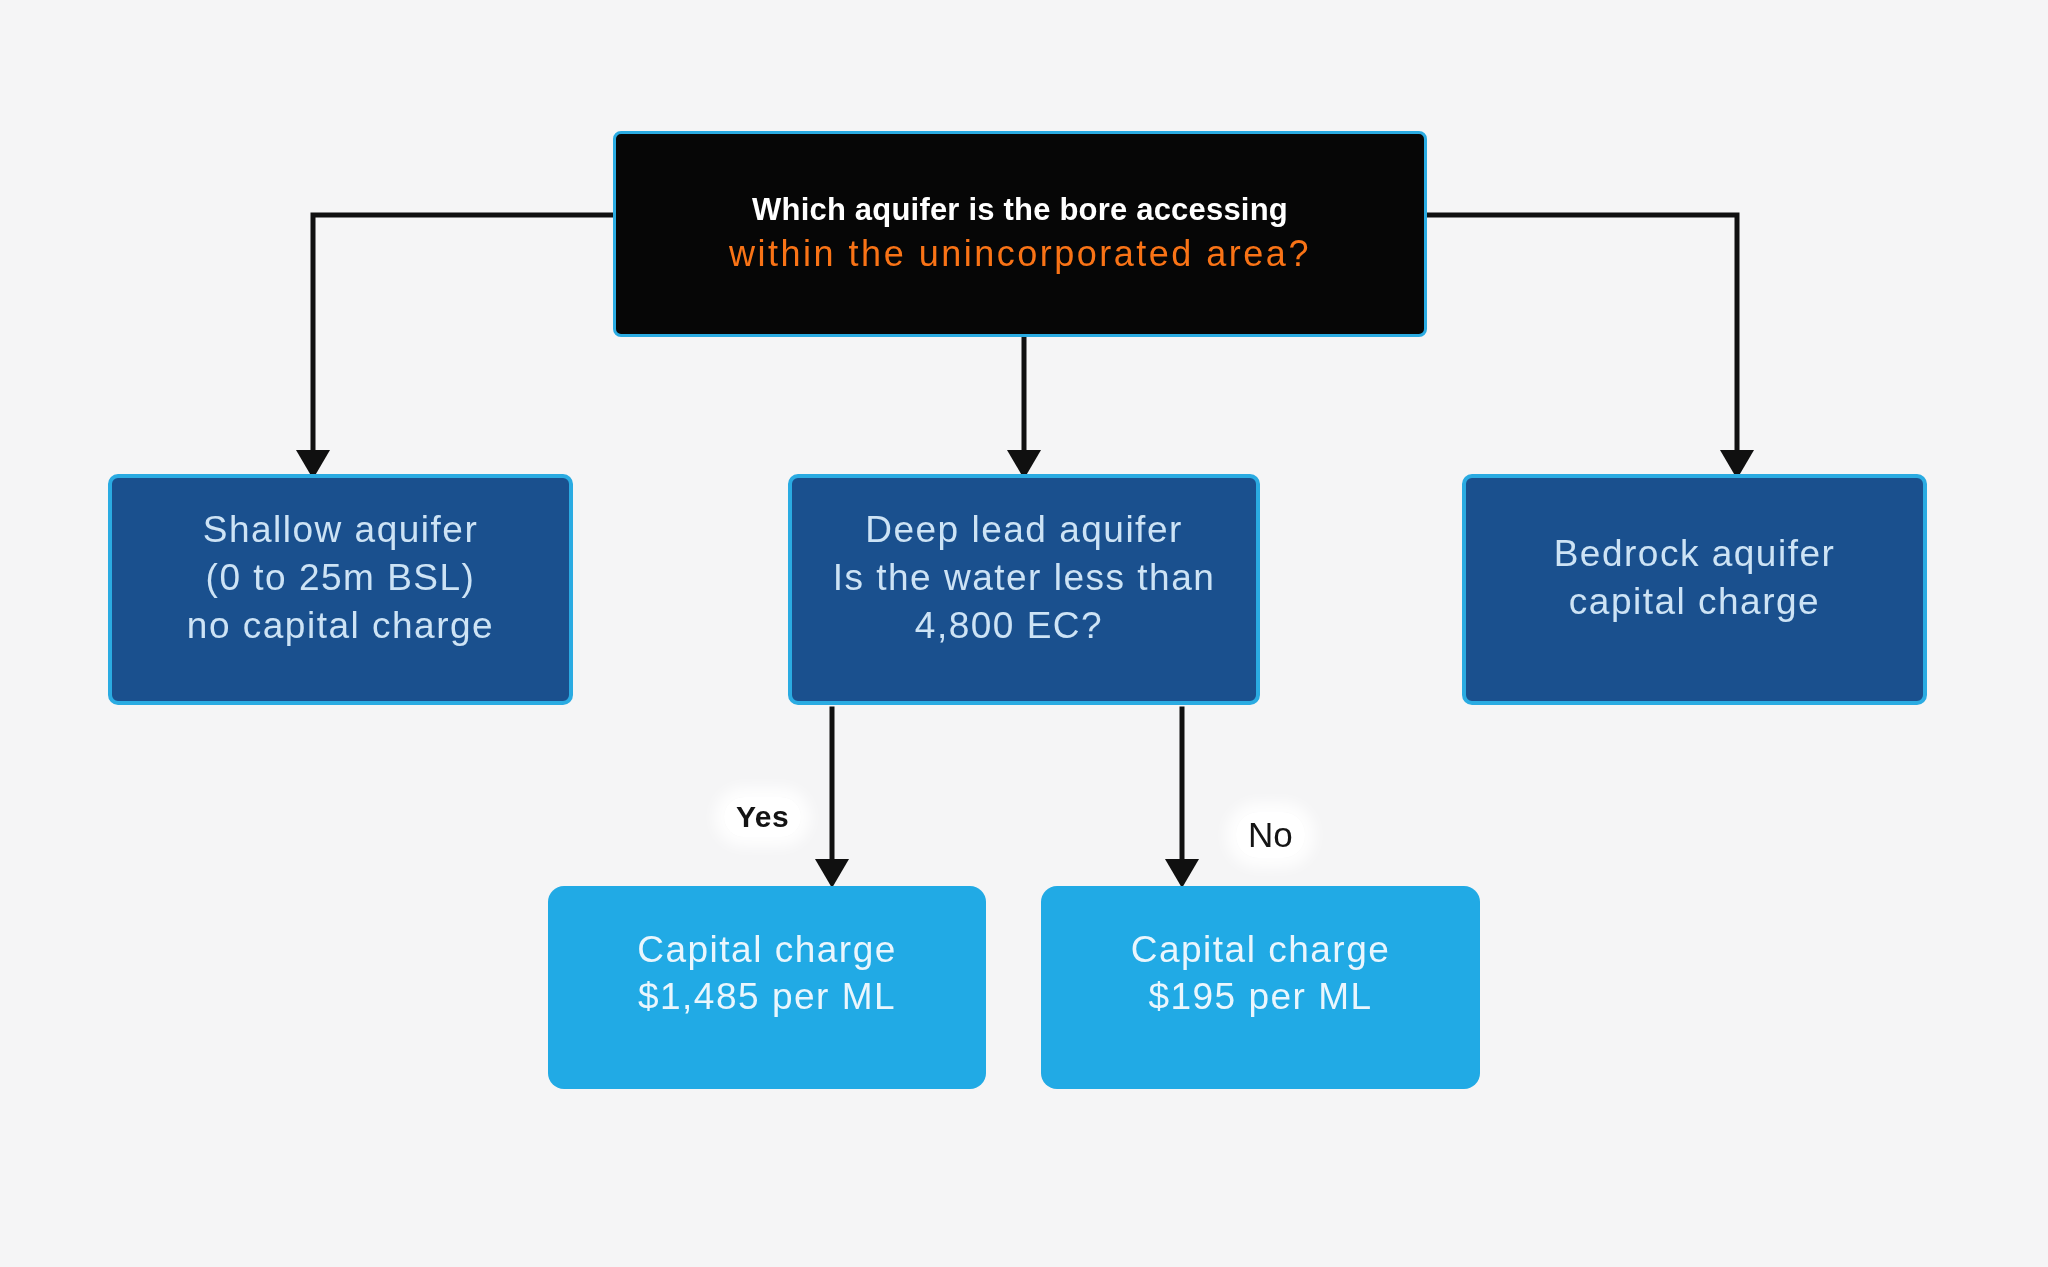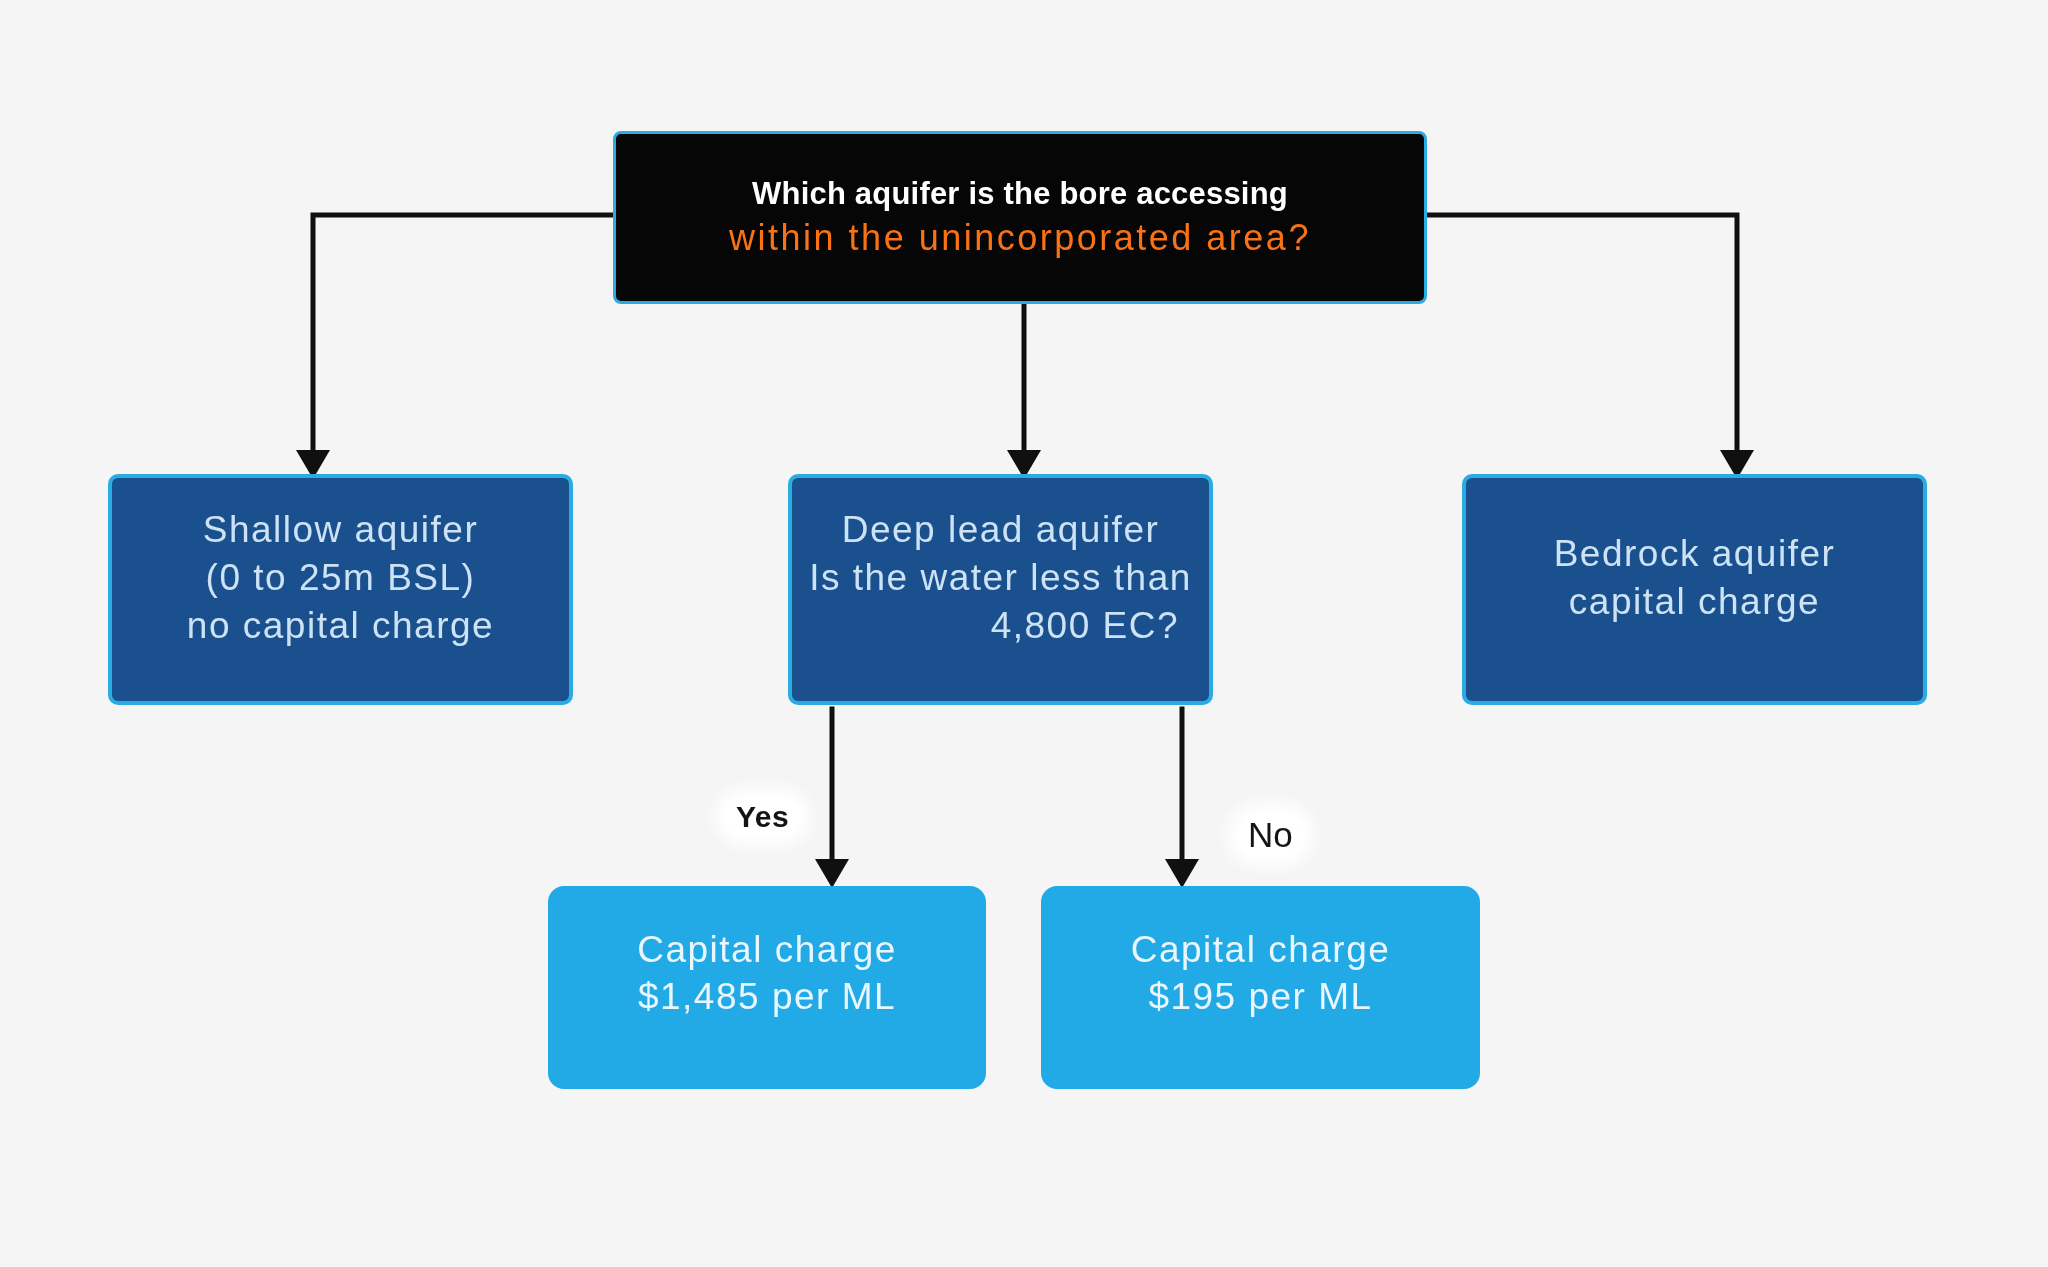--- a/index.html
+++ b/index.html
@@ -36,7 +36,7 @@
     left: 613px;
     top: 131px;
     width: 814px;
-    height: 173px;
+    height: 206px;
     background: var(--root-bg, #060606);
     border: 3px solid var(--node-border, #2aabe2);
     border-radius: 8px;

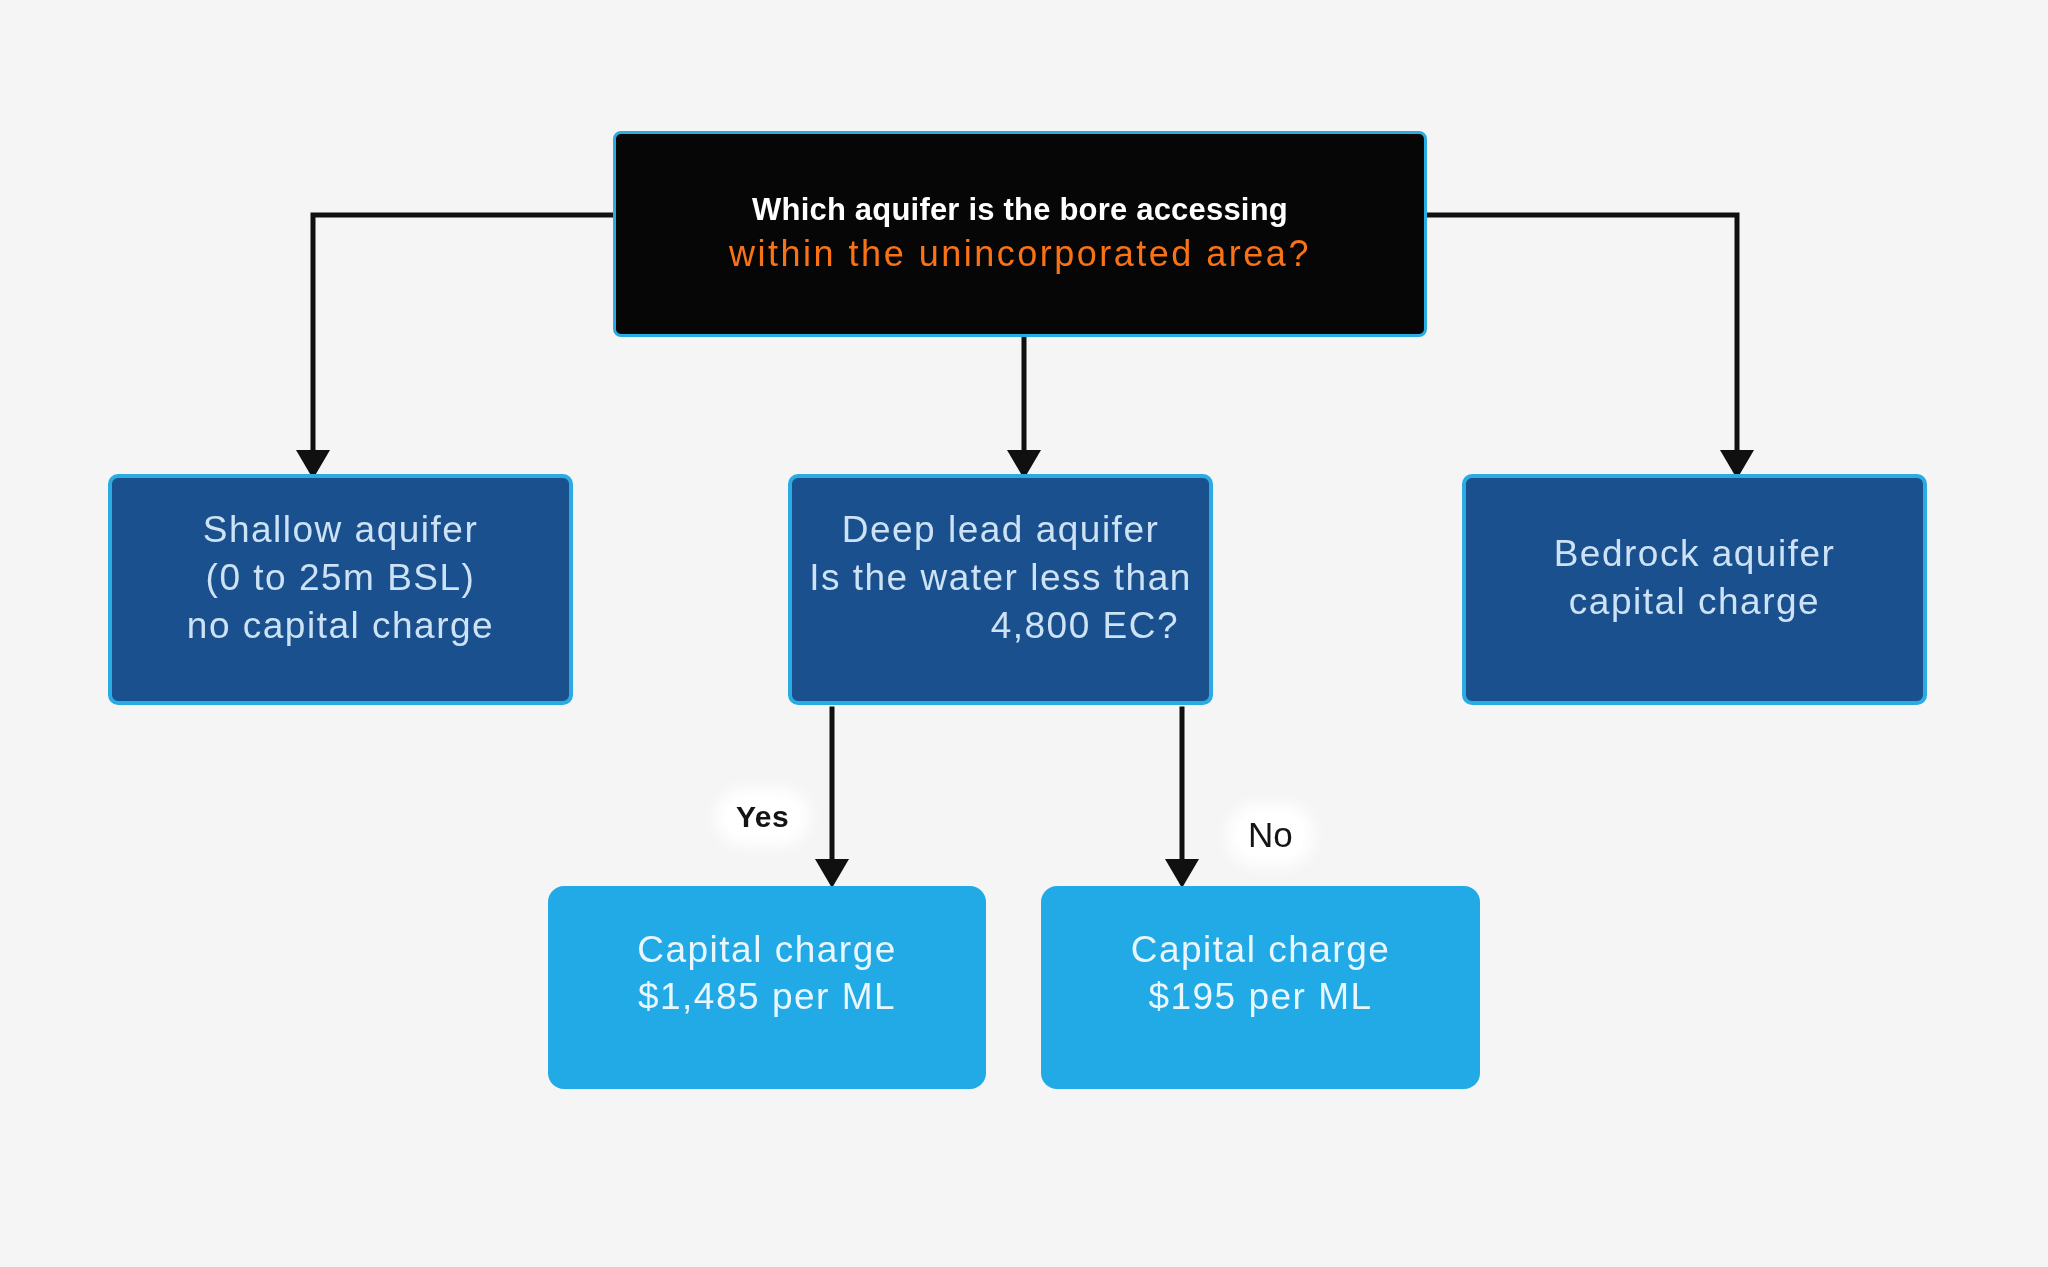--- a/index.html
+++ b/index.html
@@ -70,7 +70,7 @@
     padding-bottom: 24px;
   }
   .node-branch-shallow { left: 108px; }
-  .node-branch-deep    { left: 788px; width: 425px; }
+  .node-branch-deep    { left: 788px; width: 472px; }
   .node-branch-bedrock { left: 1462px; }
   .branch-line { display: block; width: 100%; }
   .branch-line.align-right {

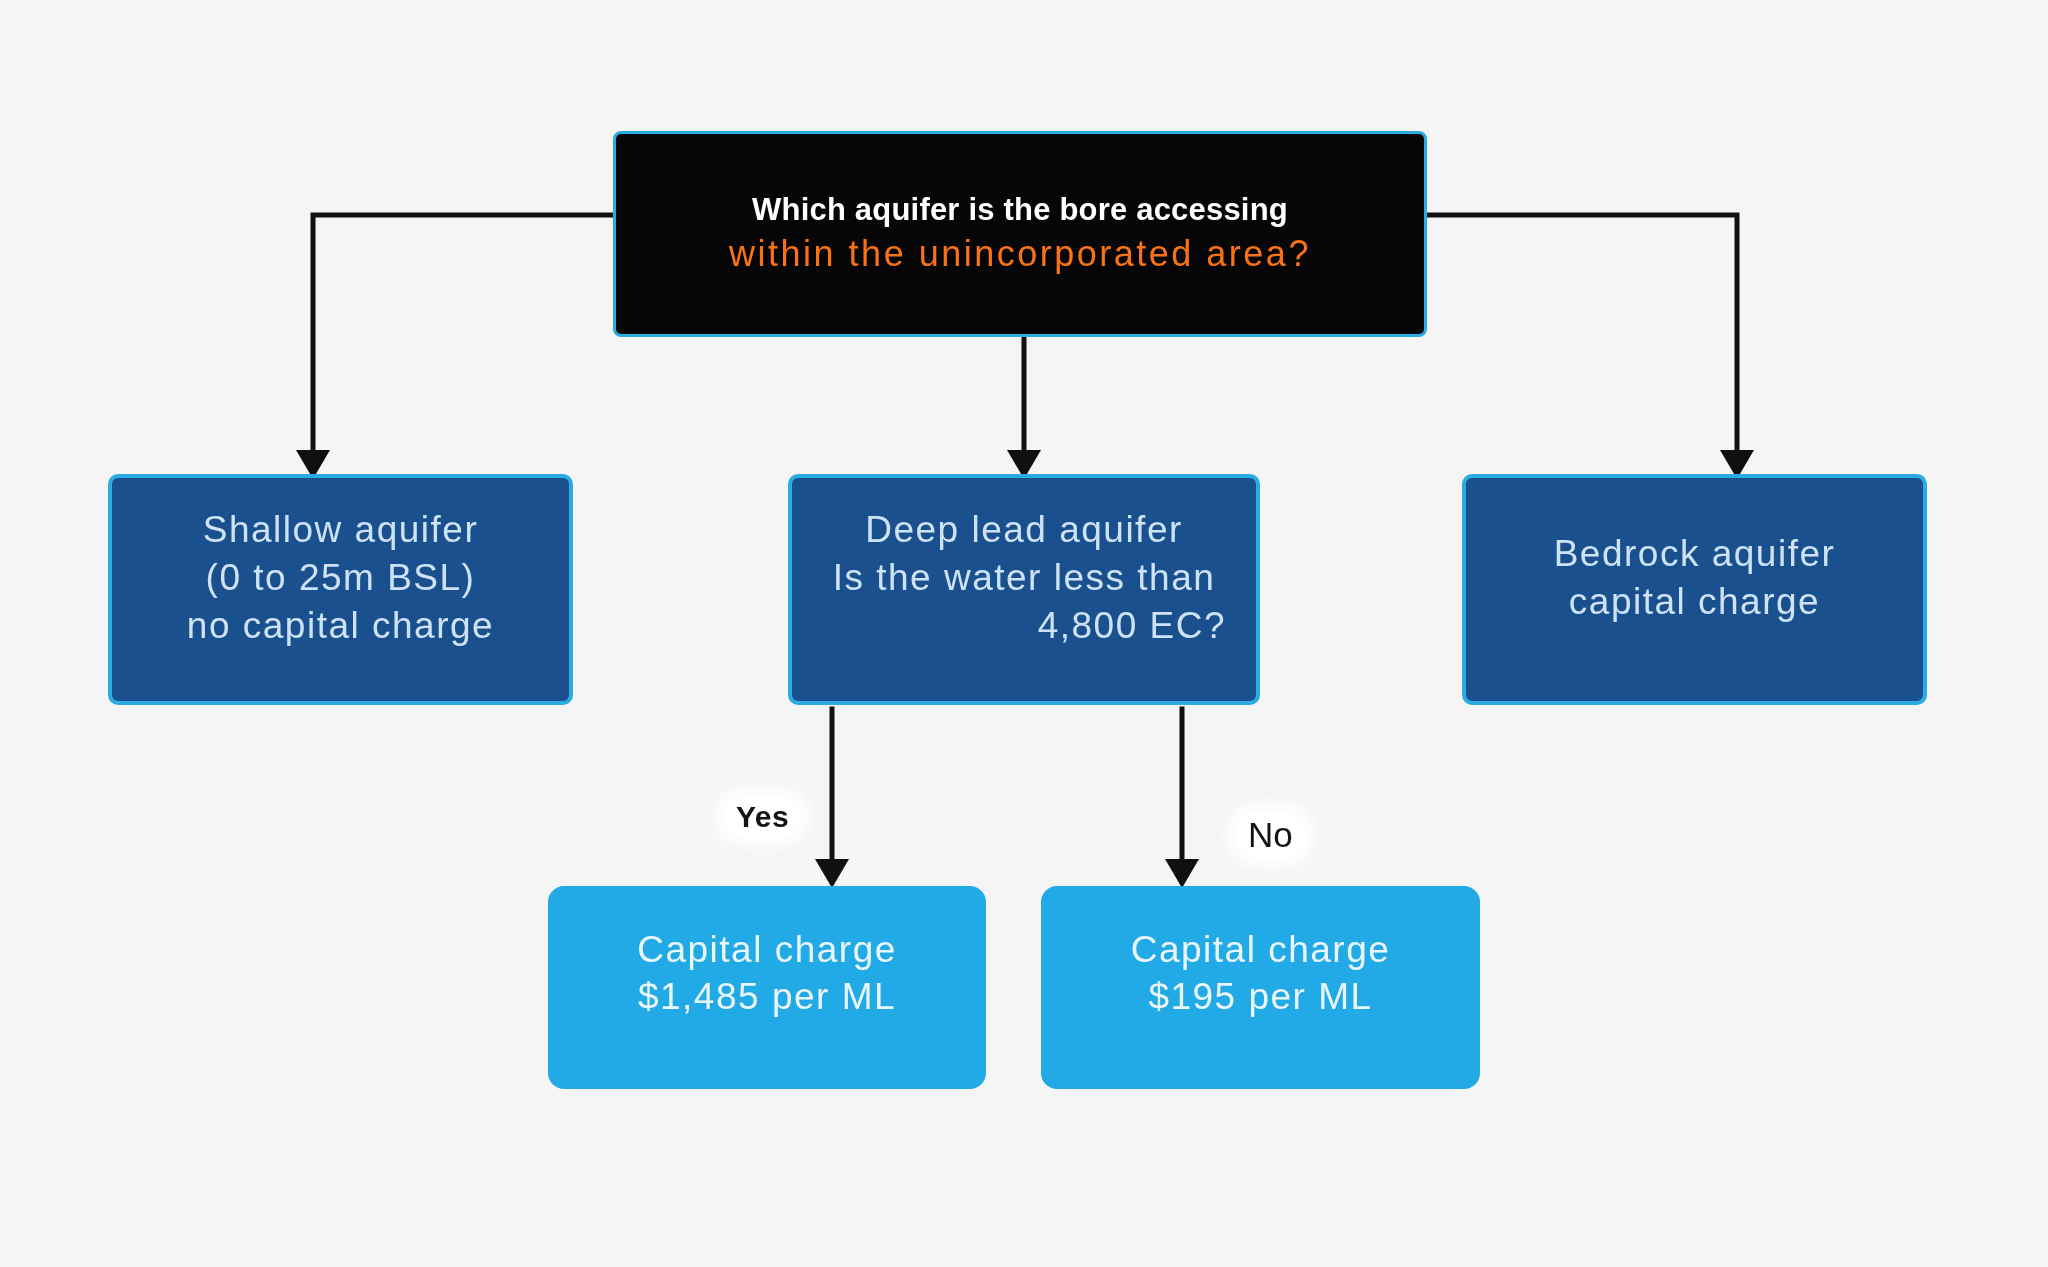--- a/index.html
+++ b/index.html
@@ -74,7 +74,6 @@
   .node-branch-bedrock { left: 1462px; }
   .branch-line { display: block; width: 100%; }
   .branch-line.align-right {
-    text-align: right;
     padding-right: 30px;
     box-sizing: border-box;
   }

